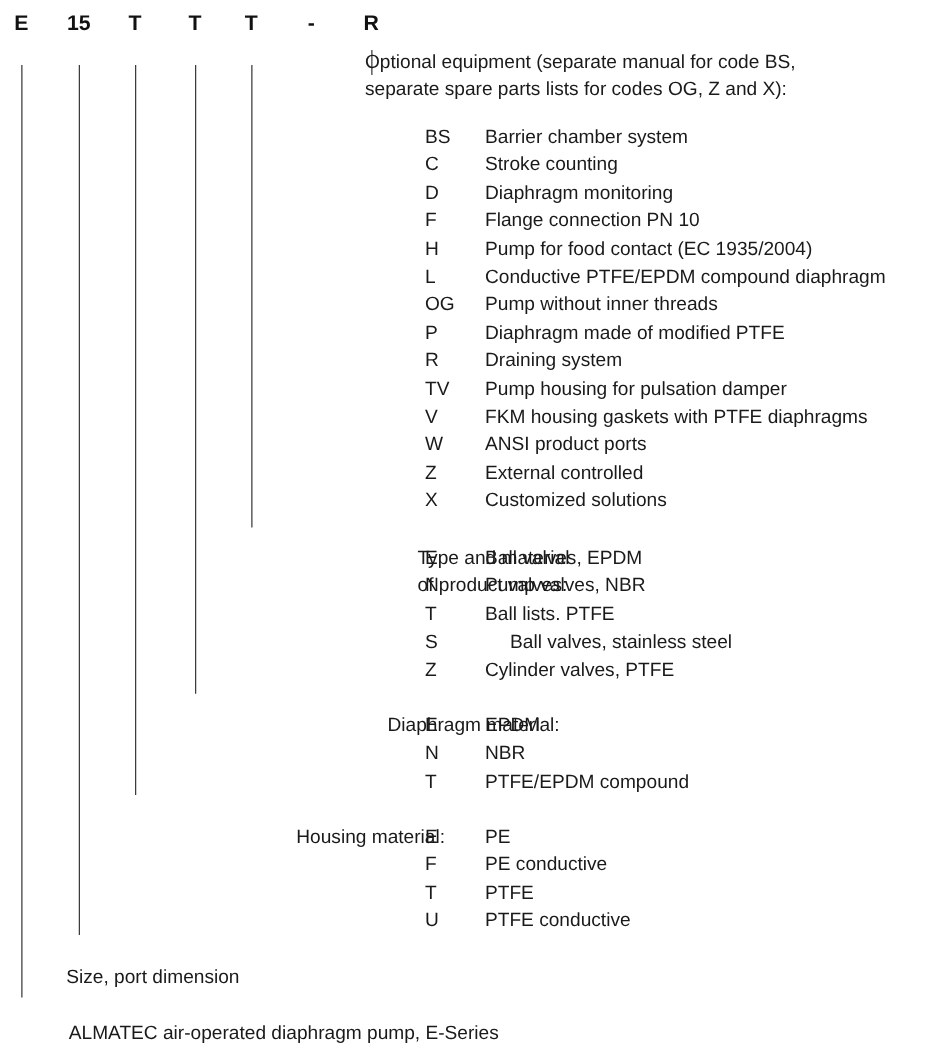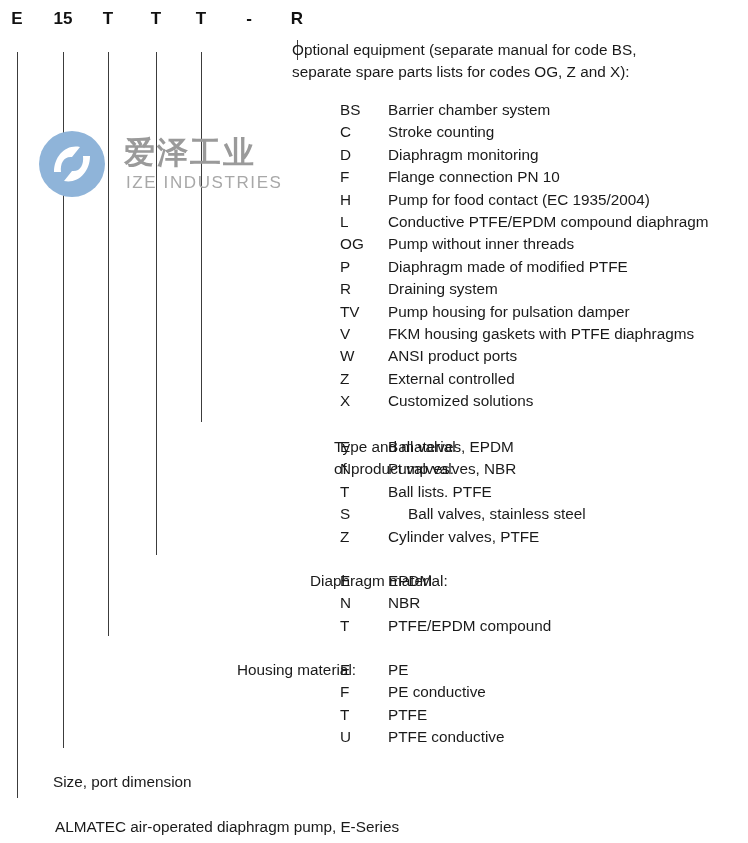--- a/index.html
+++ b/index.html
@@ -155,18 +155,6 @@
       <div class="vline" style="left: 297px; top: 40px; height: 20px;"></div>
     </div>
 
-  <div class="watermark">
-    <div class="wm-circle">
-      <svg viewBox="0 0 68 68" width="68" height="68" aria-hidden="true">
-        <circle cx="34" cy="34" r="33" fill="#8fb4d9"></circle>
-        <path d="M16 42 C16 26, 28 14, 42 17 L34 27 C26 26, 22 33, 23 42 Z" fill="#ffffff"></path>
-        <path d="M52 26 C52 42, 40 54, 26 51 L34 41 C42 42, 46 35, 45 26 Z" fill="#ffffff"></path>
-        <path d="M30 18 L38 18 L38 50 L30 50 Z" fill="#ffffff" opacity="0"></path>
-      </svg>
-    </div>
-    <div class="wm-cn">爱泽工业</div>
-    <div class="wm-en">IZE INDUSTRIES</div>
-  </div>
 
   <div class="opt-head">
     <div class="hl">Optional equipment (separate manual for code BS,</div>

